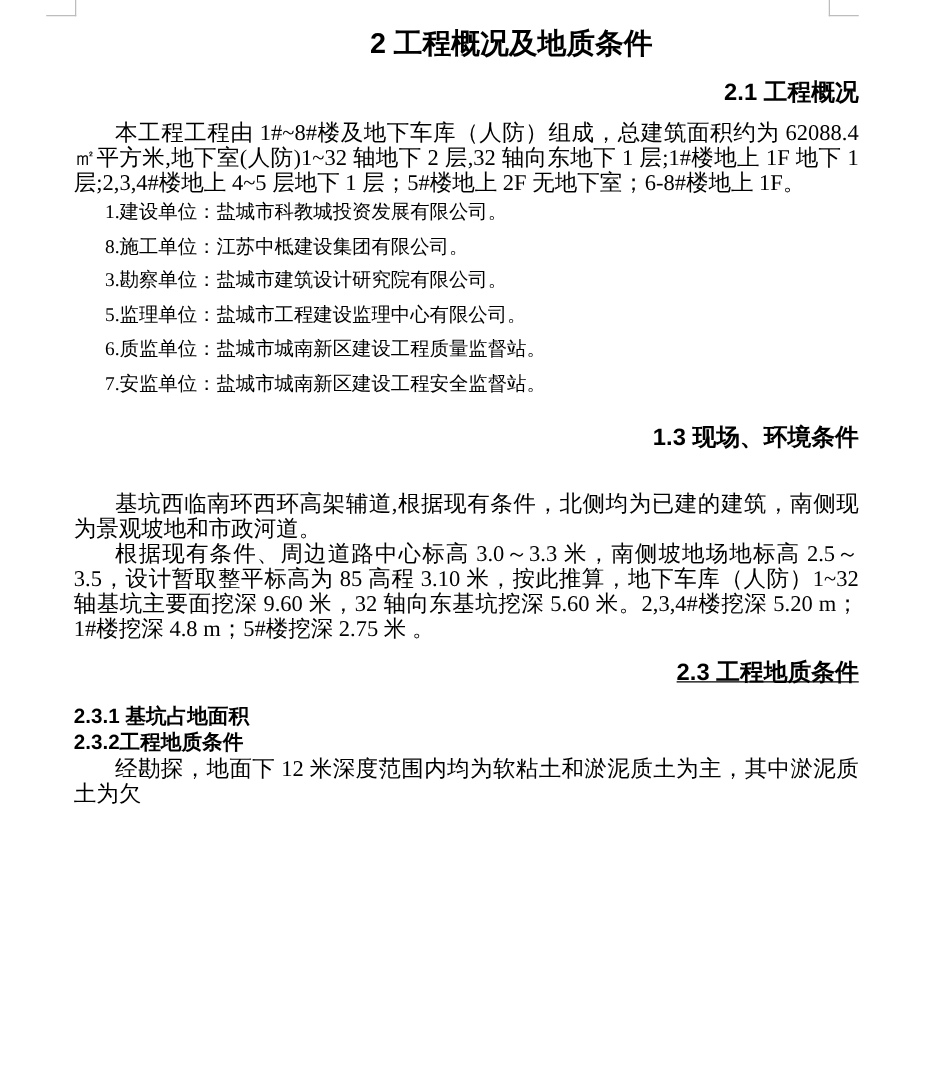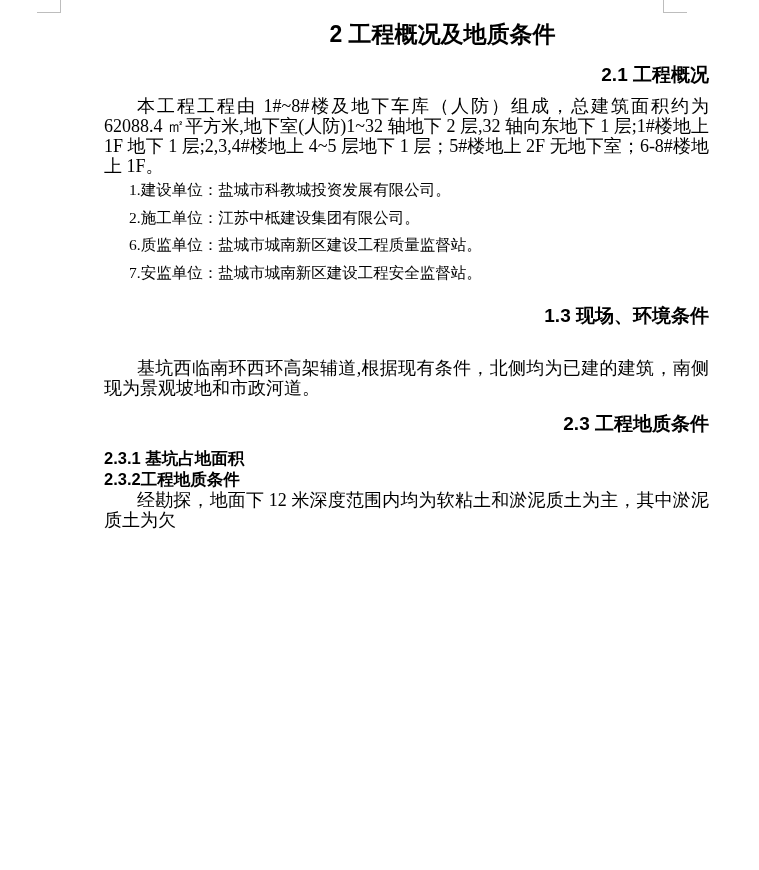--- a/index.html
+++ b/index.html
@@ -18,7 +18,7 @@
   .mk-tr-h{left:663px;top:12px;width:24px;height:1px;}
   .mk-tr-v{left:663px;top:0;width:1px;height:13px;}
 
-  .content{padding:20px 50px 0 59px;margin-left:45px;}
+  .content{padding:20px 72px 0 59px;}
 
   .doc-title{
     font-family:"Liberation Sans","DejaVu Sans",sans-serif;

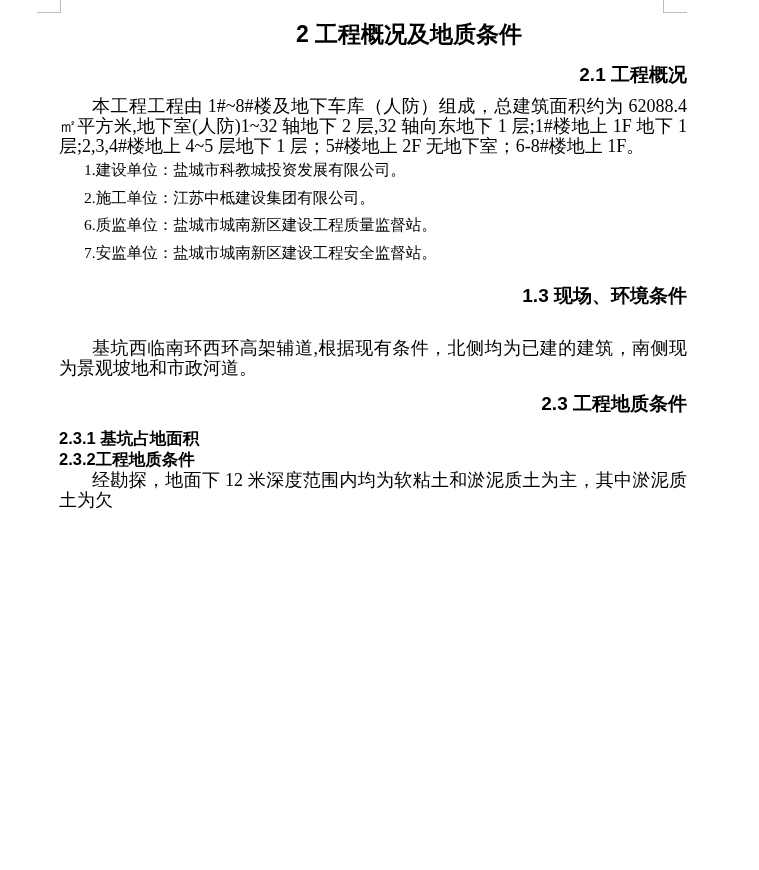--- a/index.html
+++ b/index.html
@@ -83,7 +83,7 @@
 
     <ul class="units">
       <li>1.建设单位：盐城市科教城投资发展有限公司。</li>
-      <li>2.施工单位：江苏中柢建设集团有限公司。</li>
+      <li>8.施工单位：江苏中柢建设集团有限公司。</li>
       <li>6.质监单位：盐城市城南新区建设工程质量监督站。</li>
       <li>7.安监单位：盐城市城南新区建设工程安全监督站。</li>
     </ul>

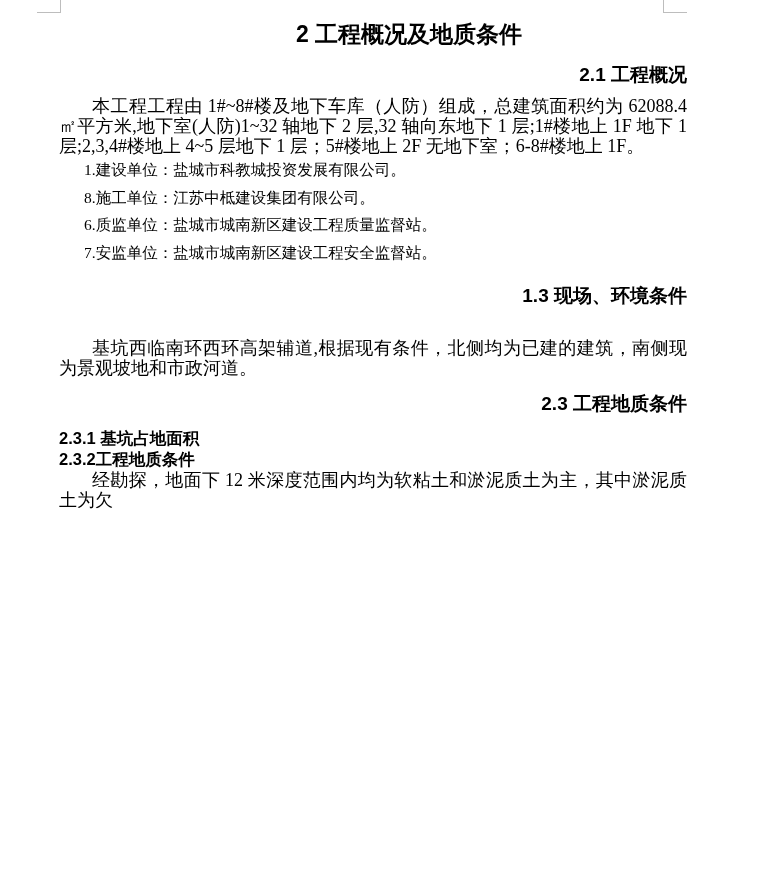--- a/index.html
+++ b/index.html
@@ -84,6 +84,7 @@
     <ul class="units">
       <li>1.建设单位：盐城市科教城投资发展有限公司。</li>
       <li>8.施工单位：江苏中柢建设集团有限公司。</li>
+      <li>3.勘察单位：盐城市建筑设计研究院有限公司。</li>
       <li>6.质监单位：盐城市城南新区建设工程质量监督站。</li>
       <li>7.安监单位：盐城市城南新区建设工程安全监督站。</li>
     </ul>

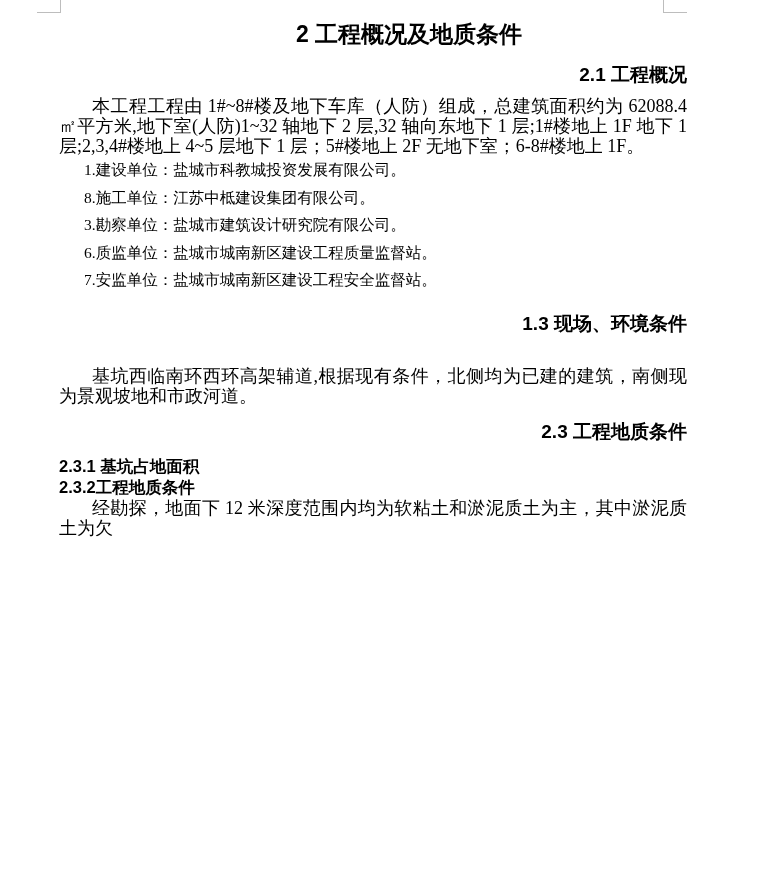--- a/index.html
+++ b/index.html
@@ -85,6 +85,7 @@
       <li>1.建设单位：盐城市科教城投资发展有限公司。</li>
       <li>8.施工单位：江苏中柢建设集团有限公司。</li>
       <li>3.勘察单位：盐城市建筑设计研究院有限公司。</li>
+      <li>5.监理单位：盐城市工程建设监理中心有限公司。</li>
       <li>6.质监单位：盐城市城南新区建设工程质量监督站。</li>
       <li>7.安监单位：盐城市城南新区建设工程安全监督站。</li>
     </ul>

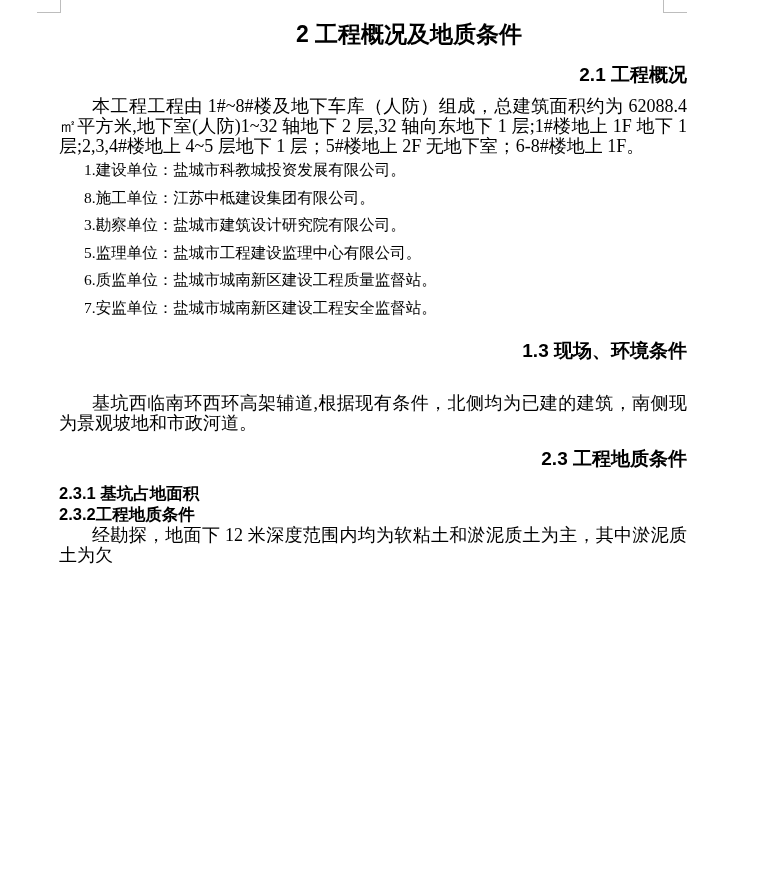--- a/index.html
+++ b/index.html
@@ -94,6 +94,7 @@
 
     <p class="para mt-p22">基坑西临南环西环高架辅道,根据现有条件，北侧均为已建的建筑，南侧现为景观坡地和市政河道。</p>
 
+    <p class="para">根据现有条件、周边道路中心标高 3.0～3.3 米，南侧坡地场地标高 2.5～3.5，设计暂取整平标高为 85 高程 3.10 米，按此推算，地下车库（人防）1~32 轴基坑主要面挖深 9.60 米，32 轴向东基坑挖深 5.60 米。2,3,4#楼挖深 5.20 m；1#楼挖深 4.8 m；5#楼挖深 2.75 米 。</p>
 
     <h2 class="h2 mt-h2-23">2.3 工程地质条件</h2>
 

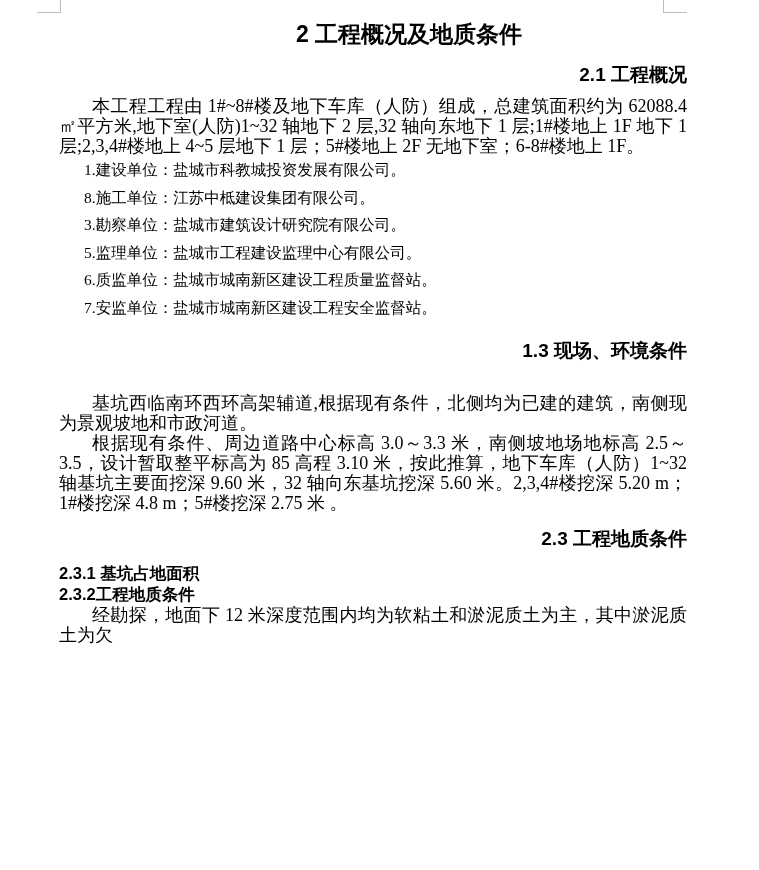--- a/index.html
+++ b/index.html
@@ -58,7 +58,7 @@
   .mt-p1  {margin-top:9px;}
   .mt-h2-22{margin-top:18px;}
   .mt-p22 {margin-top:30px;}
-  .mt-h2-23{margin-top:14px;}
+  .mt-h2-23{margin-top:14px;text-decoration:underline;}
   .mt-h3-231{margin-top:12px;}
   .mt-p231{margin-top:5px;}
 </style>

